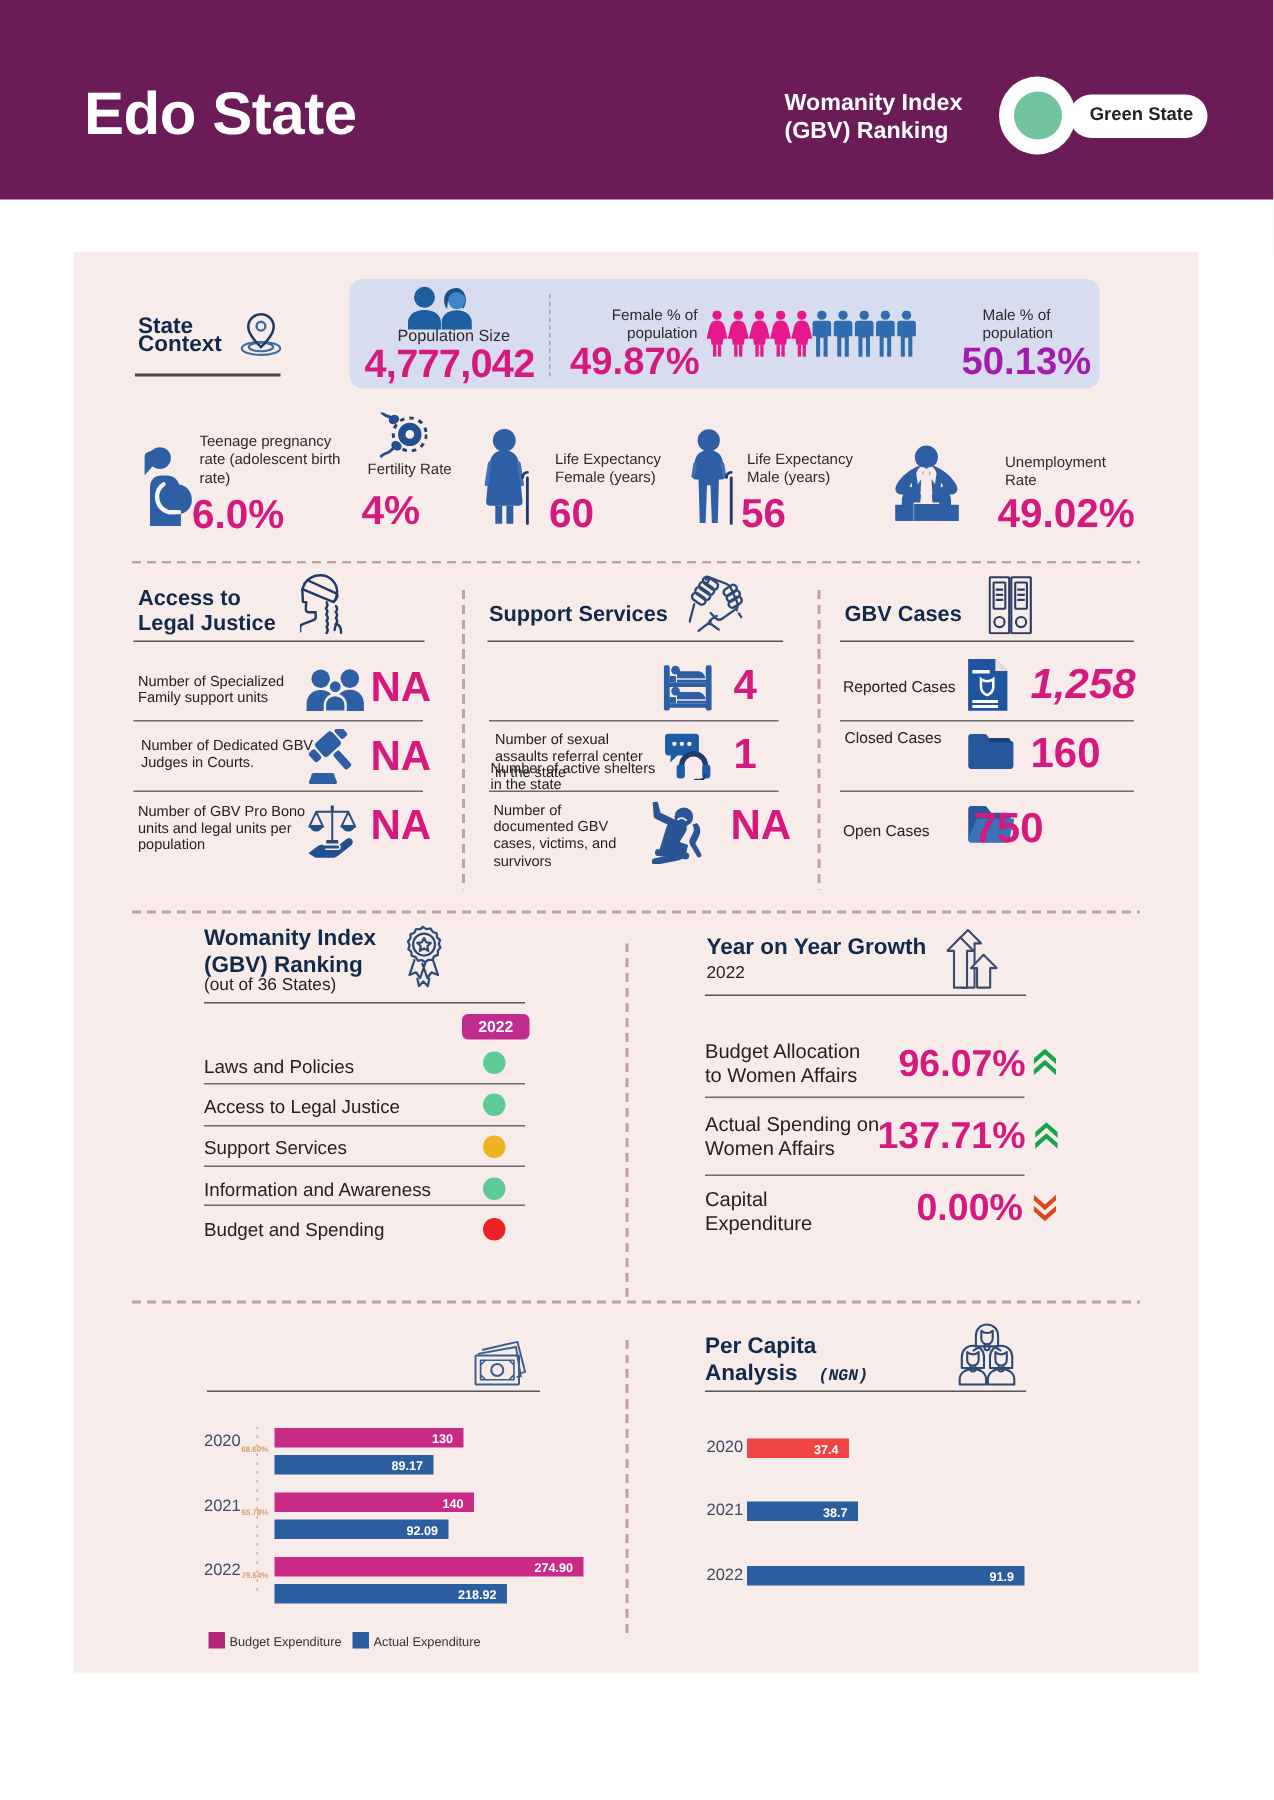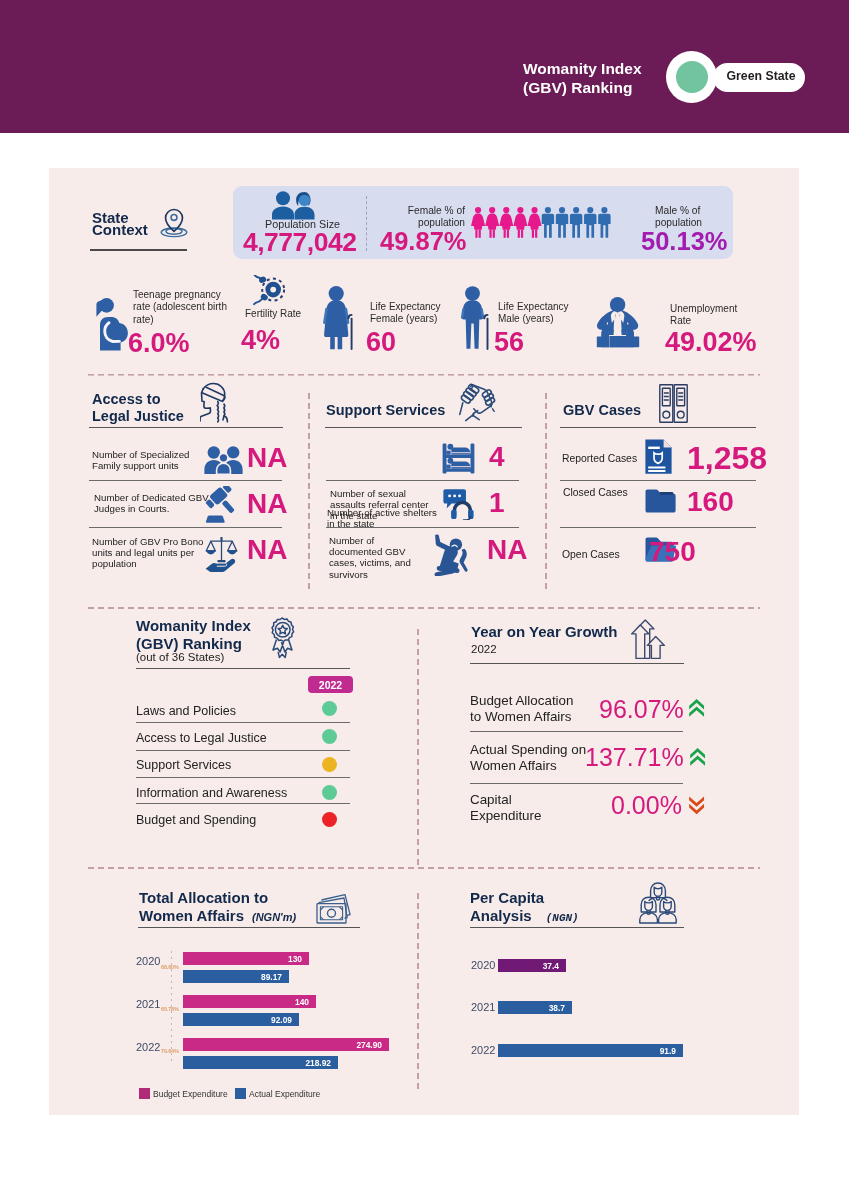--- a/index.html
+++ b/index.html
@@ -89,6 +89,7 @@
 <div class="page">
 
   <div class="header">
+    <div class="hdr-title">Edo State</div>
     <div class="hdr-index">
       <div>Womanity Index</div>
       <div>(GBV) Ranking</div>

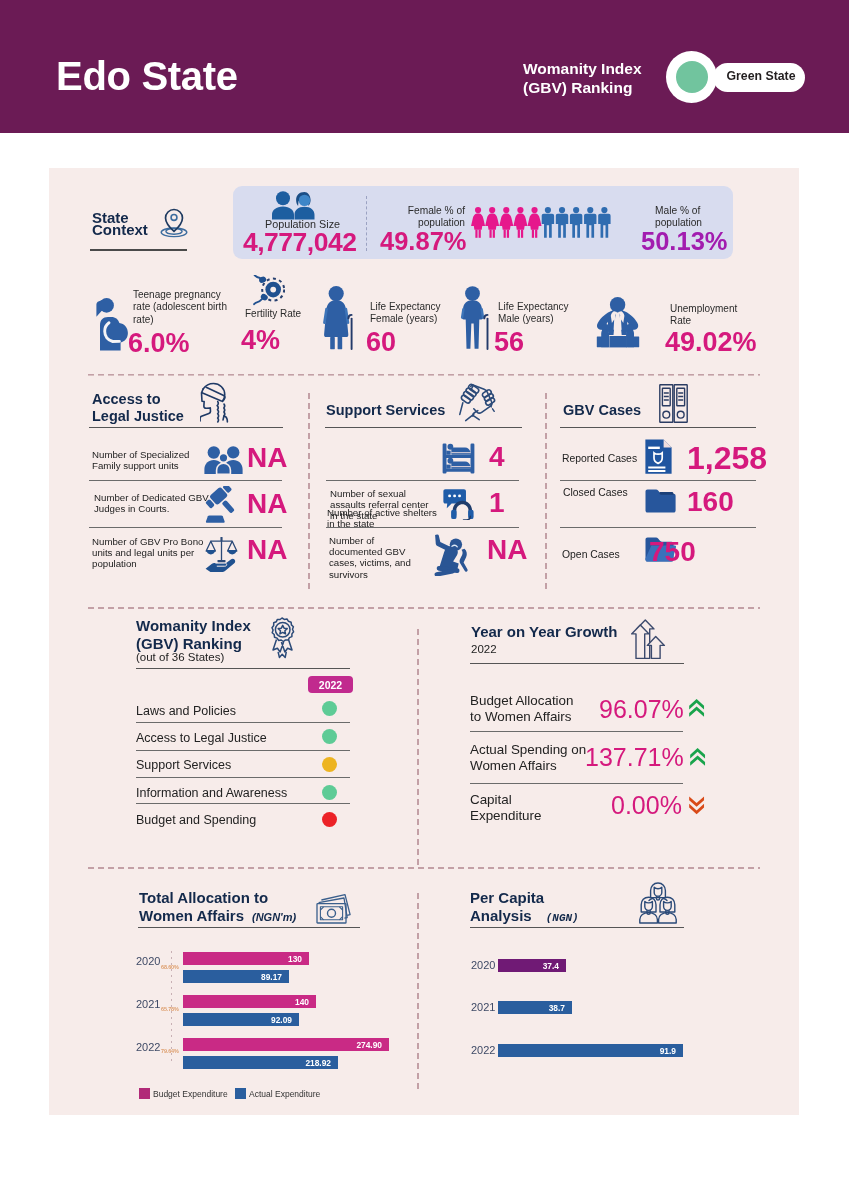--- a/index.html
+++ b/index.html
@@ -459,7 +459,7 @@
     <path d="M13.1 15.2c1.5 0 3.1-.6 4.1-1.4v5.2c0 2.5-1.7 4.4-4.1 5.4-2.4-1.0-4.1-2.9-4.1-5.4v-5.2c1.0.8 2.6 1.4 4.1 1.4z" fill="none" stroke="#fff" stroke-width="1.7"></path>
     <path d="M3.2 27.6h17.2v2.0H3.2zM3.2 31.0h17.2v2.0H3.2z" fill="#fff"></path>
   </svg>
-  <div class="row-val" style="left:687px;top:440px;font-size:32px;">1,258</div>
+  <div class="row-val" style="left:687px;top:440px;font-size:28px;font-style:italic;">1,258</div>
   <div class="row-rule" style="left:560px;top:480px;width:196px;"></div>
 
   <div class="row-label" style="left:563px;top:487px;font-size:10.4px;">Closed Cases</div>

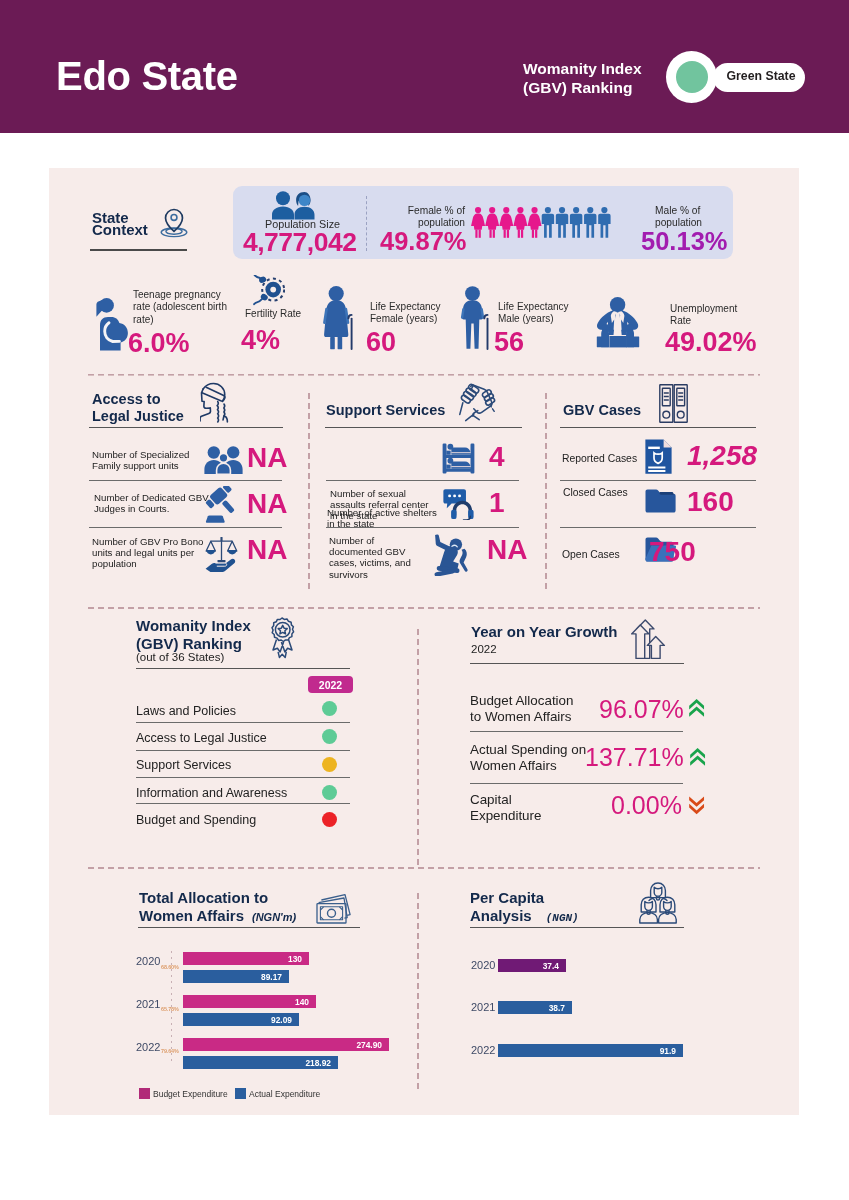--- a/index.html
+++ b/index.html
@@ -69,7 +69,7 @@
   .yoy-sub { position:absolute; left:471px; top:643px; font-size:11.5px; color:#222; }
   .yoy-rule { position:absolute; left:470px; top:663px; width:214px; height:1.2px; background:#555; }
   .yoy-label { position:absolute; left:470px; font-size:13.4px; color:#222; line-height:16px; white-space:nowrap; }
-  .yoy-val { position:absolute; font-weight:normal; color:#d5197d; font-size:25px; }
+  .yoy-val { position:absolute; font-weight:bold; color:#d5197d; font-size:25px; }
   .yoy-rule2 { position:absolute; left:470px; width:213px; height:1px; background:#6b6b6b; }
 
   

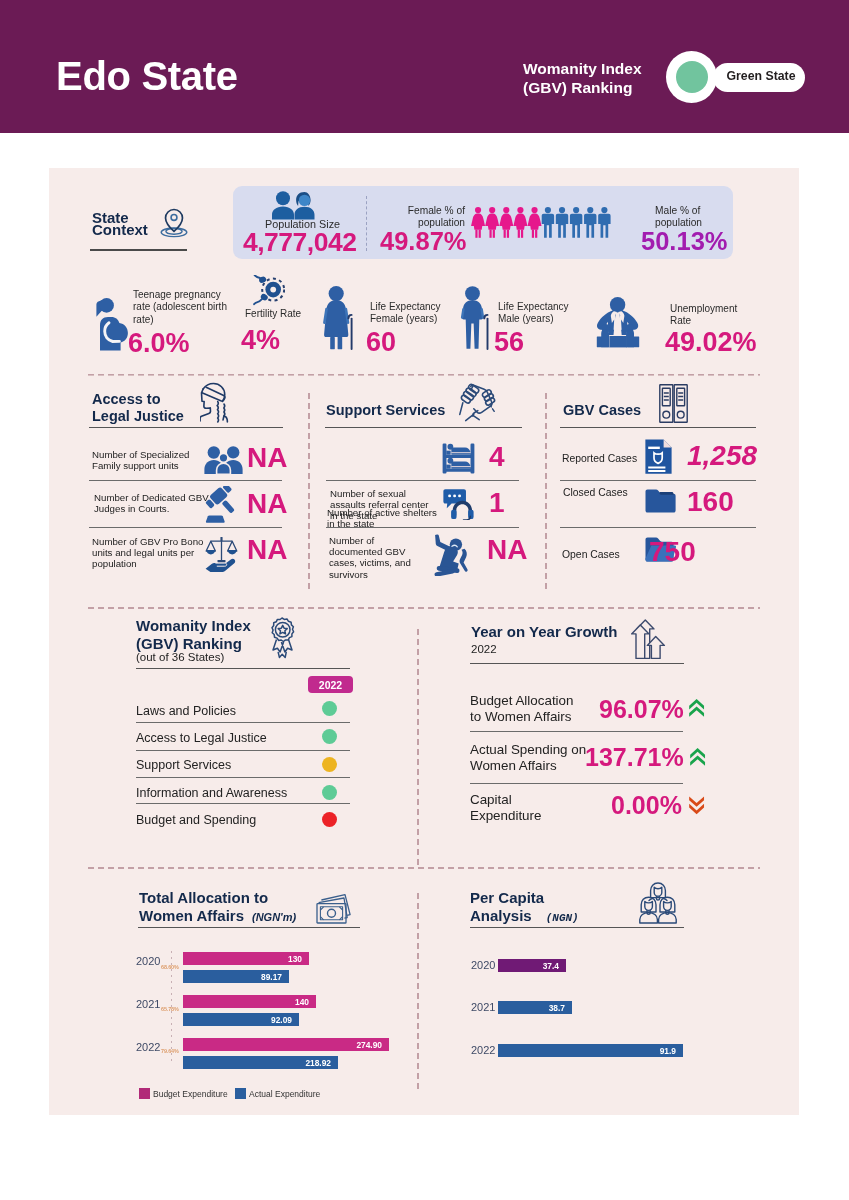--- a/index.html
+++ b/index.html
@@ -566,10 +566,6 @@
 
   <div class="col-divider" style="left:417px;top:893px;height:199px;"></div>
 
-  <div class="ch-title" style="left:139px;top:889px;">
-    <div>Total Allocation to</div>
-    <div><span>Women Affairs</span><span class="ch-unit" style="margin-left:8px;">(NGN'm)</span></div>
-  </div>
   <svg style="position:absolute;left:316px;top:893px;width:44px;height:31px" viewBox="0 0 44 31">
     <g fill="none" stroke="#3a5f8c" stroke-width="1.3" stroke-linejoin="round">
       <path d="M5.4 7.0 29.0 1.6l5.1 20.0-3.0.8"></path>

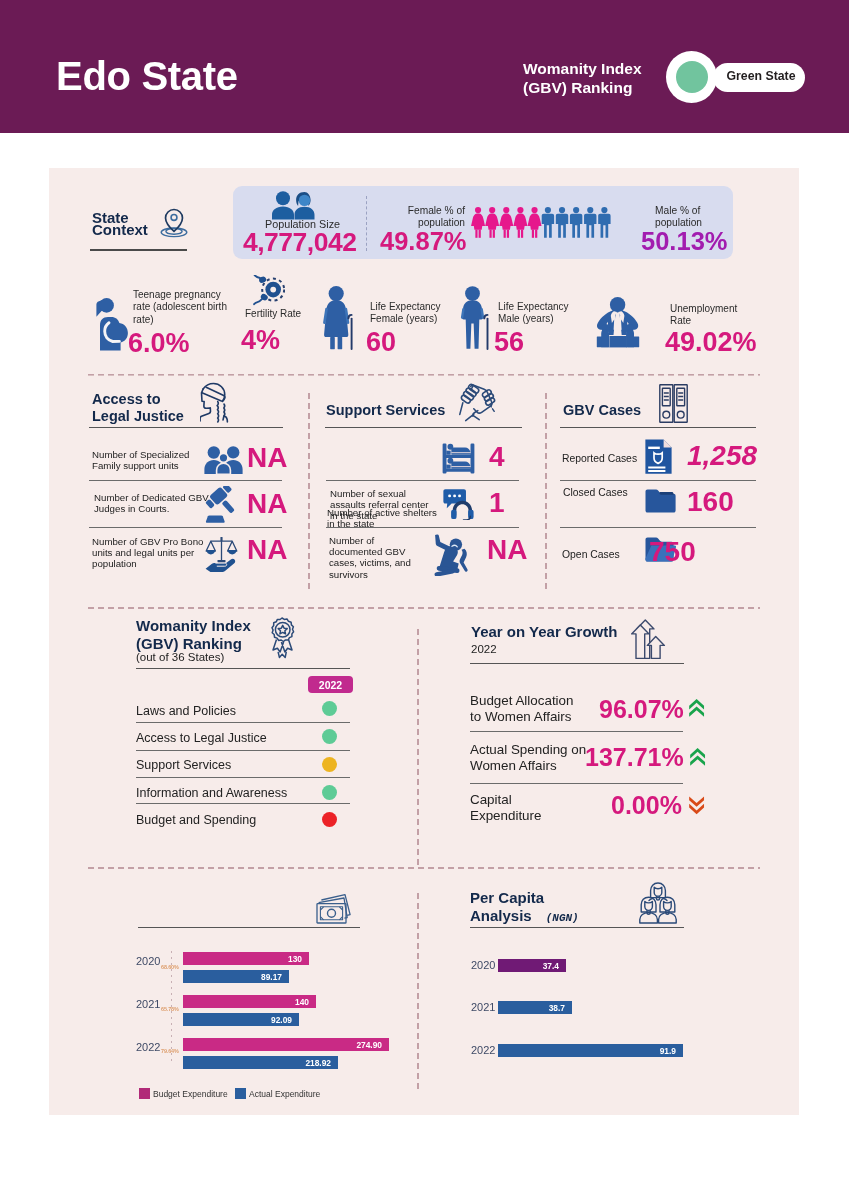--- a/index.html
+++ b/index.html
@@ -636,7 +636,7 @@
   <div class="yr" style="left:471px;top:1001px;">2021</div>
   <div class="yr" style="left:471px;top:1044px;">2022</div>
 
-  <div class="bar" style="left: 498px; top: 959px; height: 13px; background: #701a75; width: 68px;">
+  <div class="bar" style="left: 498px; top: 959px; height: 13px; background: #ef4444; width: 68px;">
       <span class="bar-lbl">37.4</span>
     </div>
   <div class="bar" style="left: 498px; top: 1001px; height: 13px; background: rgb(42, 94, 158); width: 74px;">

